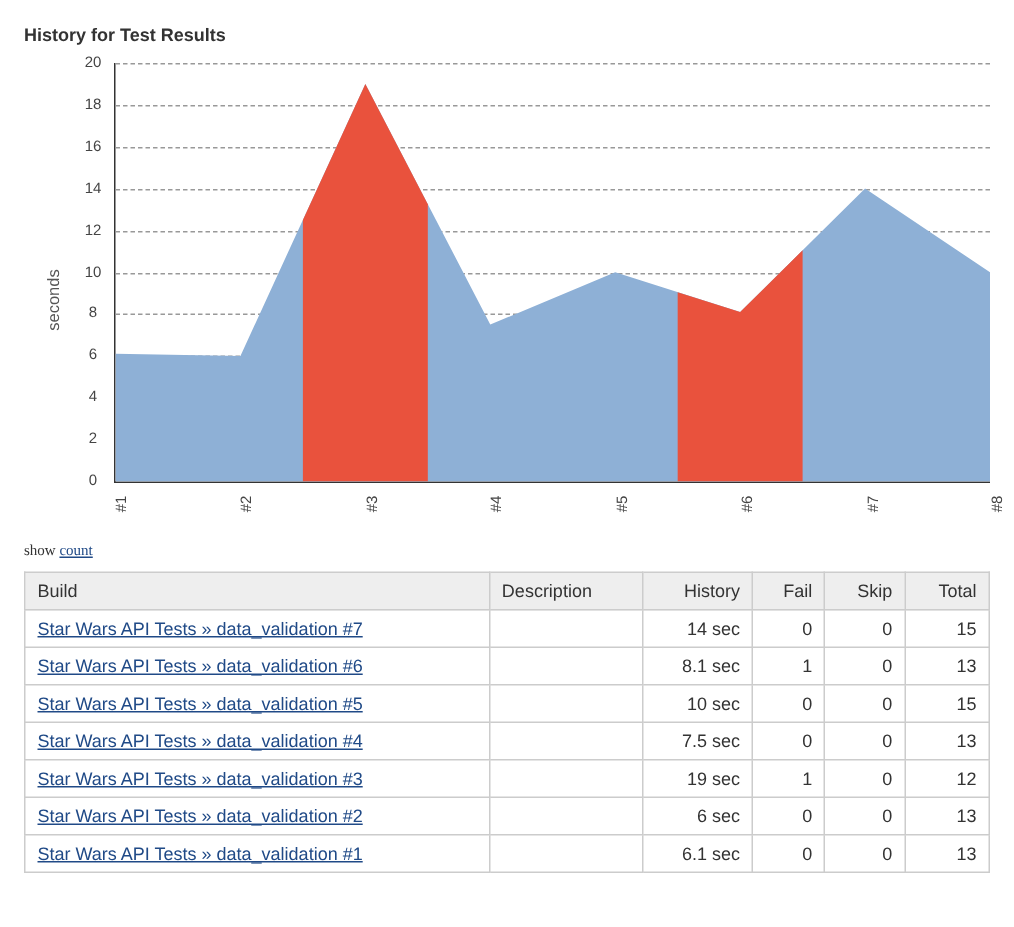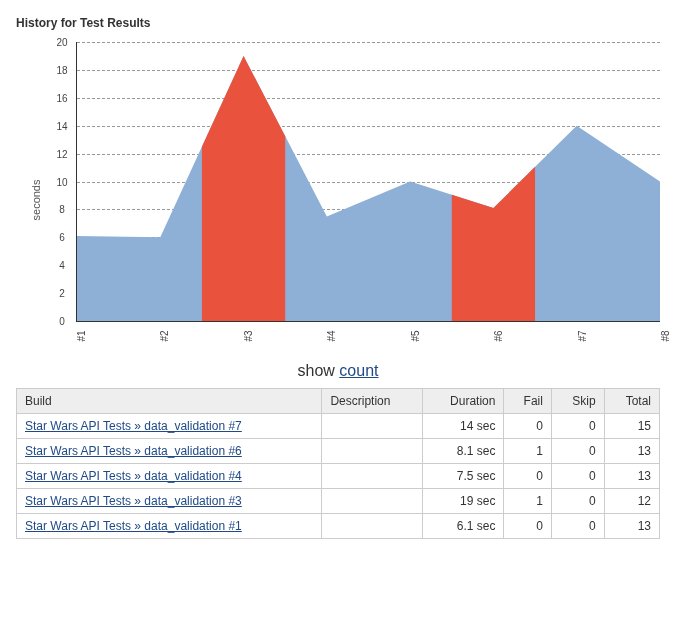--- a/index.html
+++ b/index.html
@@ -77,10 +77,11 @@
     top: 14px;
   }
   .show-line {
-    text-align: center;
-    font-size: 16px;
+    text-align: left;
+    font-size: 10px;
     margin: 4px 0 8px 0;
     color: #333;
+    font-family: Liberation Serif, serif;
   }
   .show-line a {
     color: #204a87;

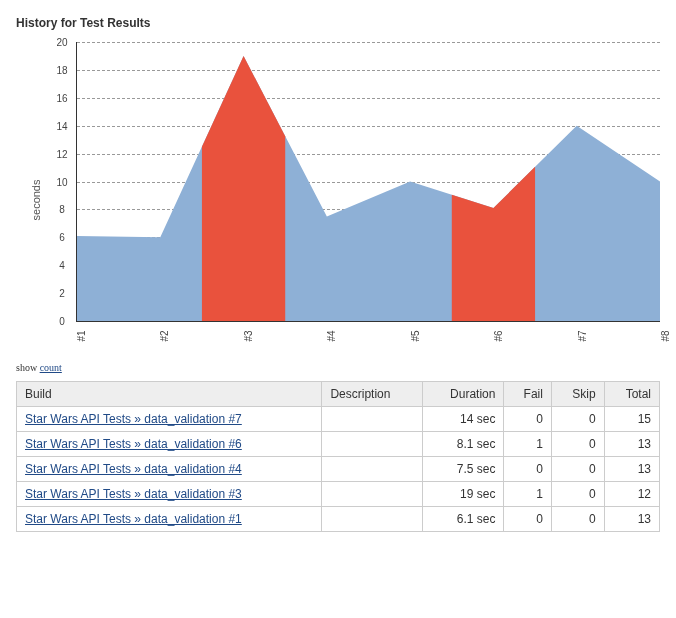--- a/index.html
+++ b/index.html
@@ -170,7 +170,7 @@
     <tr>
       <th>Build</th>
       <th>Description</th>
-      <th class="num">Duration</th>
+      <th class="num">History</th>
       <th class="num">Fail</th>
       <th class="num">Skip</th>
       <th class="num">Total</th>

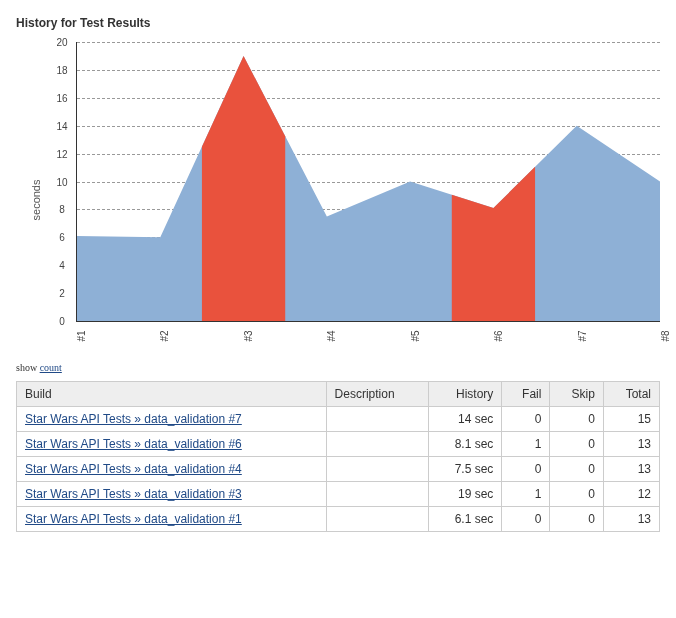--- a/index.html
+++ b/index.html
@@ -194,6 +194,14 @@
         <td class="num">13</td>
       </tr>
       <tr>
+        <td><a>Star Wars API Tests » data_validation #5</a></td>
+        <td></td>
+        <td class="num">10 sec</td>
+        <td class="num">0</td>
+        <td class="num">0</td>
+        <td class="num">15</td>
+      </tr>
+      <tr>
         <td><a>Star Wars API Tests » data_validation #4</a></td>
         <td></td>
         <td class="num">7.5 sec</td>

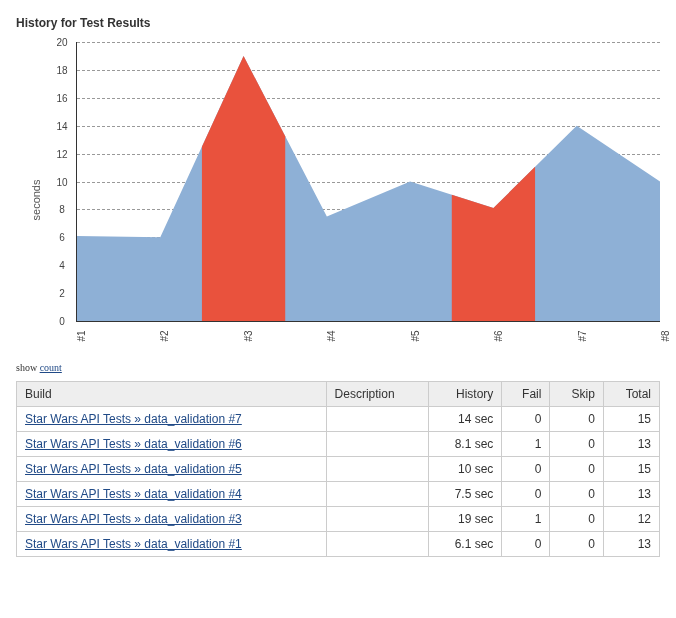--- a/index.html
+++ b/index.html
@@ -218,6 +218,14 @@
         <td class="num">12</td>
       </tr>
       <tr>
+        <td><a>Star Wars API Tests » data_validation #2</a></td>
+        <td></td>
+        <td class="num">6 sec</td>
+        <td class="num">0</td>
+        <td class="num">0</td>
+        <td class="num">13</td>
+      </tr>
+      <tr>
         <td><a>Star Wars API Tests » data_validation #1</a></td>
         <td></td>
         <td class="num">6.1 sec</td>

